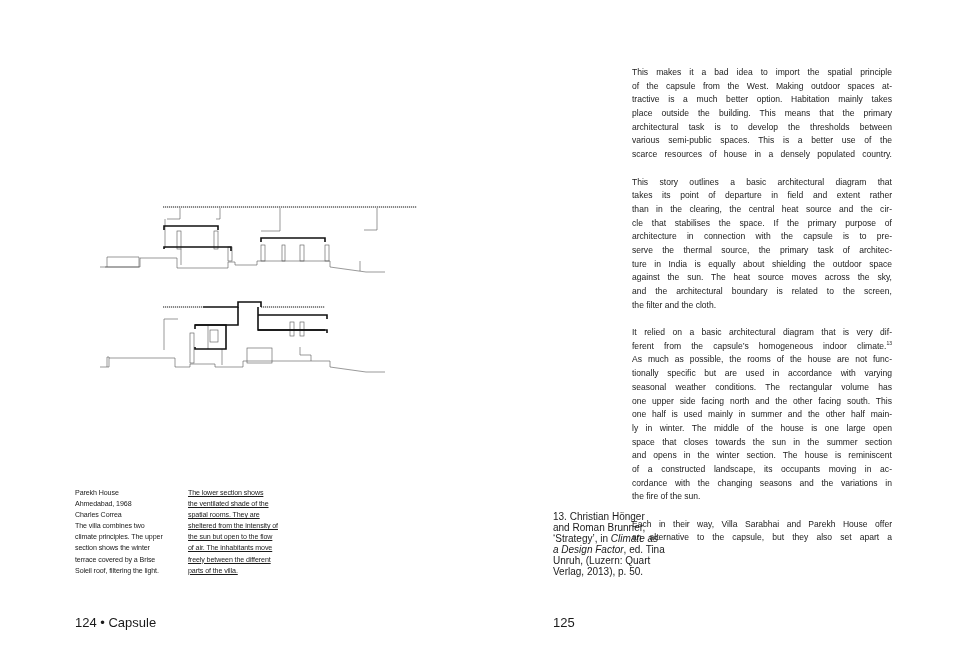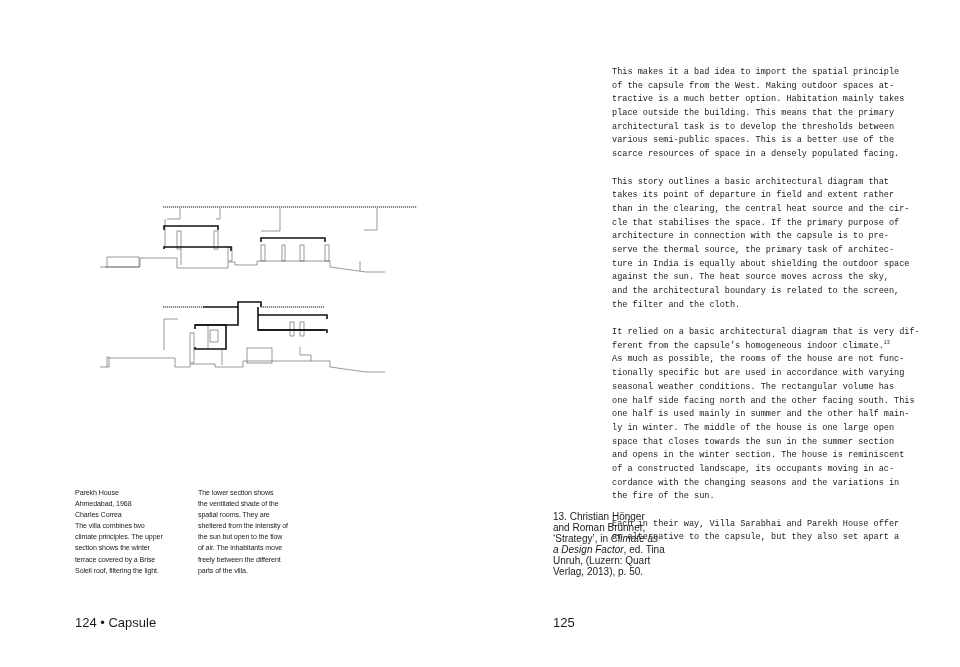--- a/index.html
+++ b/index.html
@@ -17,7 +17,7 @@
 
   .folio { position:absolute; top:615px; font-size:13px; color:#1a1a1a; }
 
-  .body-col { position:absolute; left:132px; top:66px; width:260px; font-size:8.55px; line-height:13.7px; color:#1a1a1a;font-family:Liberation Mono, monospace; }
+  .body-col { position:absolute; left:152px; top:66px; width:260px; font-size:8.55px; line-height:13.7px; color:#1a1a1a; }
   .para { margin:0 0 13.7px 0; text-align:justify; }
   .para .ln { display:block; text-align:justify; text-align-last:justify; white-space:nowrap; height:13.7px; }
   .para .ln.last { text-align-last:left; }

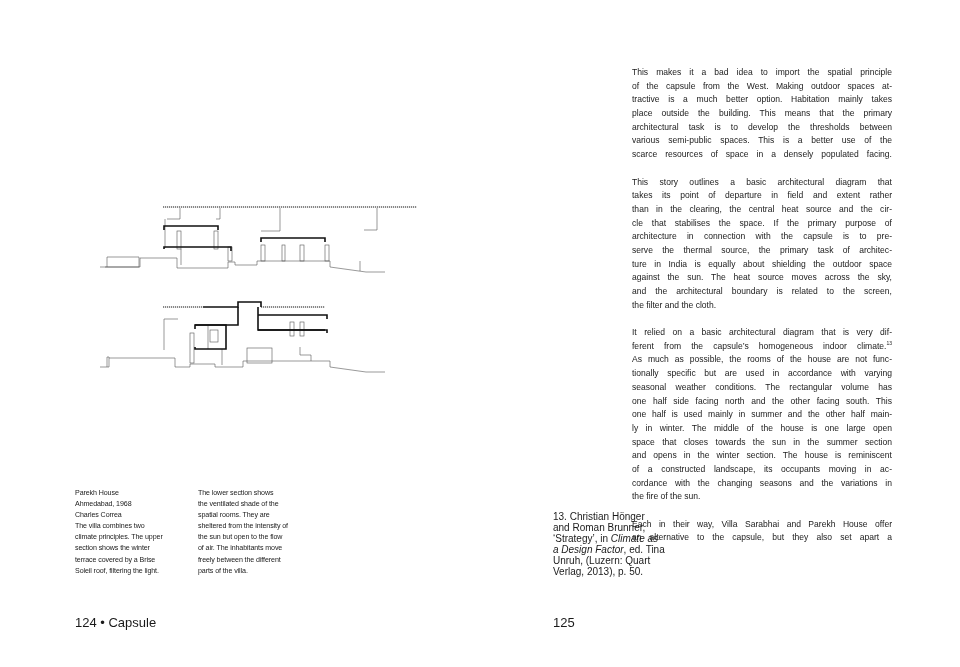--- a/index.html
+++ b/index.html
@@ -140,7 +140,7 @@
       <span class="ln">place outside the building. This means that the primary</span>
       <span class="ln">architectural task is to develop the thresholds between</span>
       <span class="ln">various semi-public spaces. This is a better use of the</span>
-      <span class="ln">scarce resources of space in a densely populated facing.</span>
+      <span class="ln">scarce resources of house in a densely populated country.</span>
     </div>
 
     <div class="para">

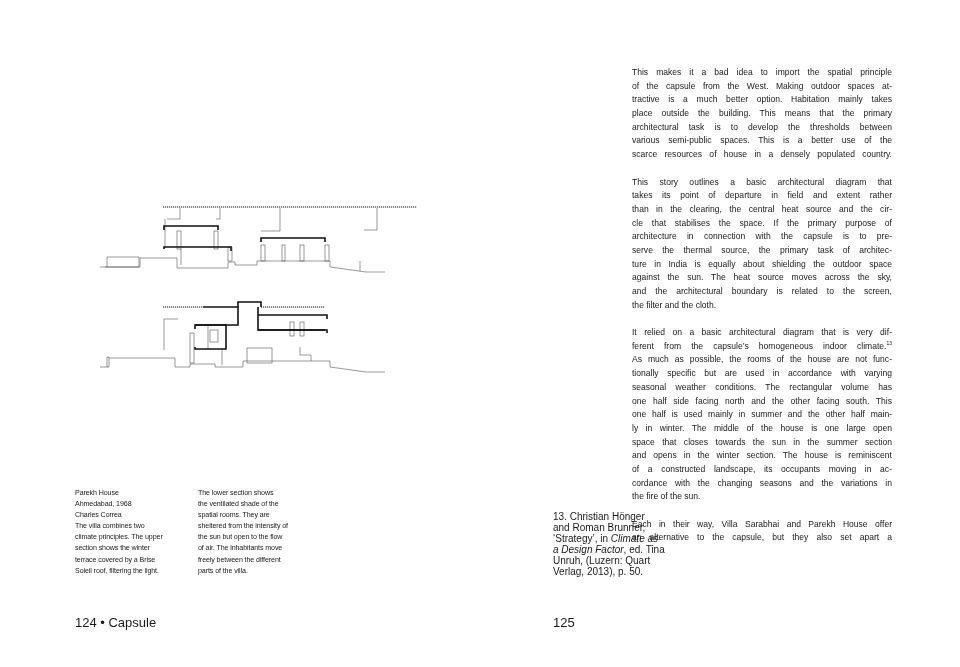--- a/index.html
+++ b/index.html
@@ -162,7 +162,7 @@
       <span class="ln">As much as possible, the rooms of the house are not func-</span>
       <span class="ln">tionally specific but are used in accordance with varying</span>
       <span class="ln">seasonal weather conditions. The rectangular volume has</span>
-      <span class="ln">one half side facing north and the other facing south. This</span>
+      <span class="ln">one upper side facing north and the other facing south. This</span>
       <span class="ln">one half is used mainly in summer and the other half main-</span>
       <span class="ln">ly in winter. The middle of the house is one large open</span>
       <span class="ln">space that closes towards the sun in the summer section</span>

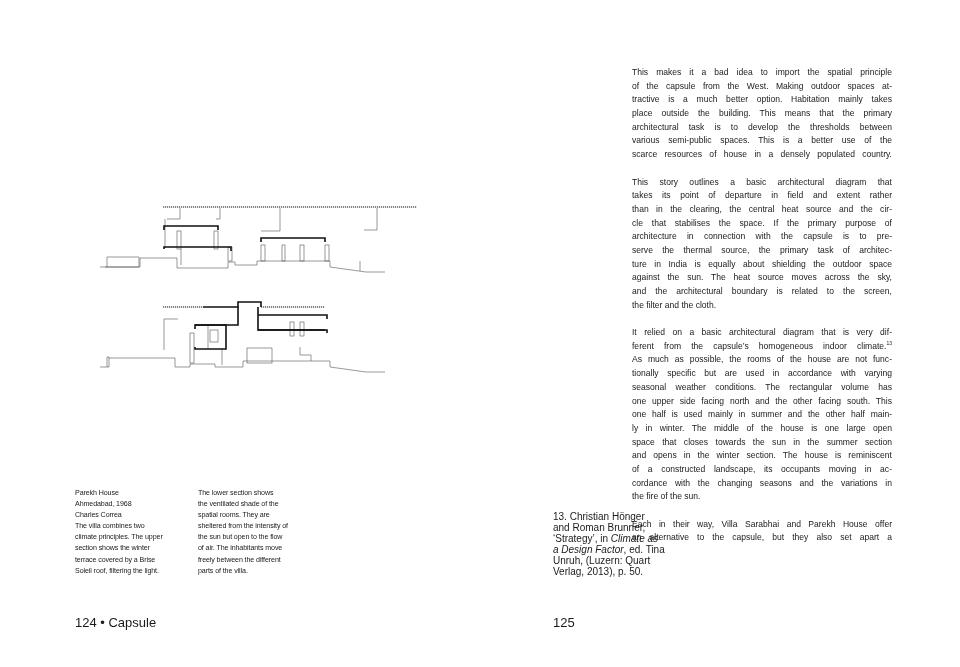--- a/index.html
+++ b/index.html
@@ -106,7 +106,7 @@
     <div>terrace covered by a Brise</div>
     <div>Soleil roof, filtering the light.</div>
   </div>
-  <div class="caption" style="left:198px; top:488px;">
+  <div class="caption" style="left:188px; top:488px;text-decoration:underline;">
     <div>The lower section shows</div>
     <div>the ventilated shade of the</div>
     <div>spatial rooms. They are</div>

